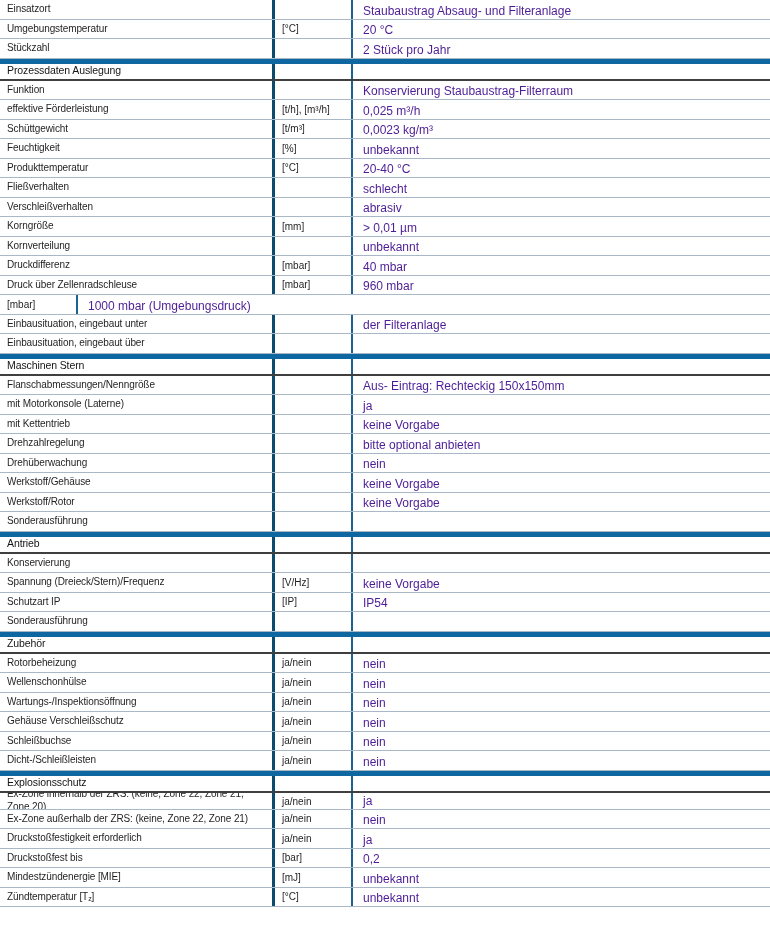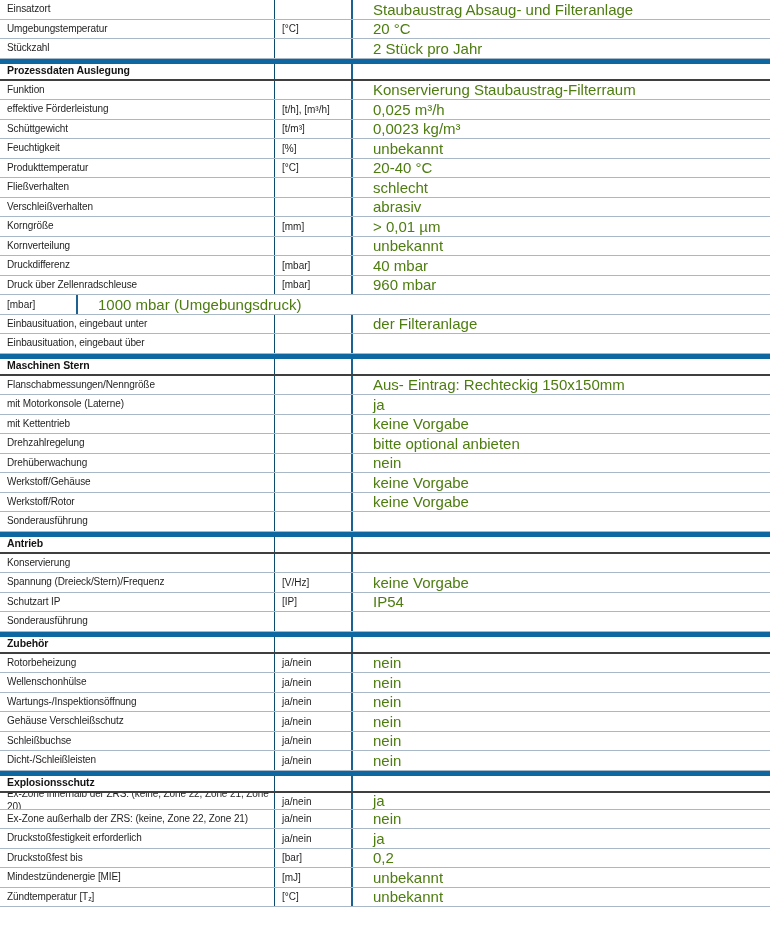--- a/index.html
+++ b/index.html
@@ -40,7 +40,7 @@
   }
   .cell.label {
     width: 275px;
-    border-right: 1px solid #0c4a6e;
+    border-right: 3px solid #0c4a6e;
     padding-left: 7px;
     padding-right: 5px;
     display: flex;

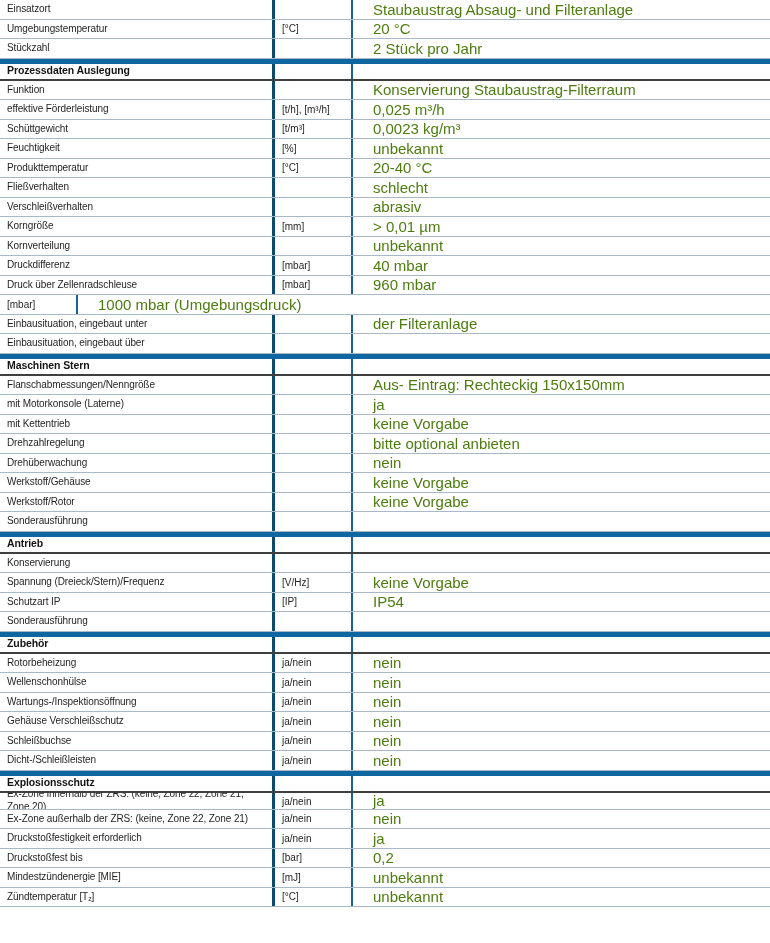--- a/index.html
+++ b/index.html
@@ -63,12 +63,12 @@
   }
   .cell.value {
     flex: 1;
-    padding-left: 20px;
+    padding-left: 10px;
     display: flex;
     align-items: flex-end;
     padding-bottom: 1px;
-    font-size: 15px;
-    color: #4d7c0f;
+    font-size: 12px;
+    color: #4c1d95;
     white-space: nowrap;
   }
   .tall .cell.unit { align-items: flex-start; padding-top: 3px; }

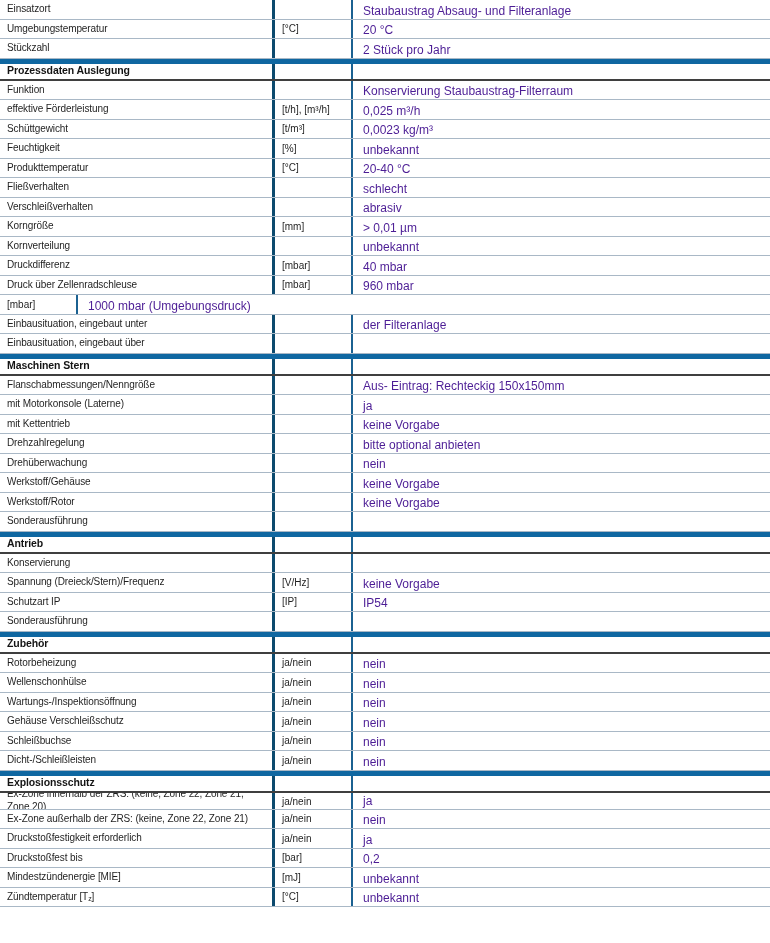--- a/index.html
+++ b/index.html
@@ -74,7 +74,7 @@
   .tall .cell.unit { align-items: flex-start; padding-top: 3px; }
   .tall .cell.value { align-items: center; padding-bottom: 0; }
   .section .cell.label {
-    font-weight: bold;
+    font-weight: normal;
     font-size: 10.5px;
     color: #141414;
   }

